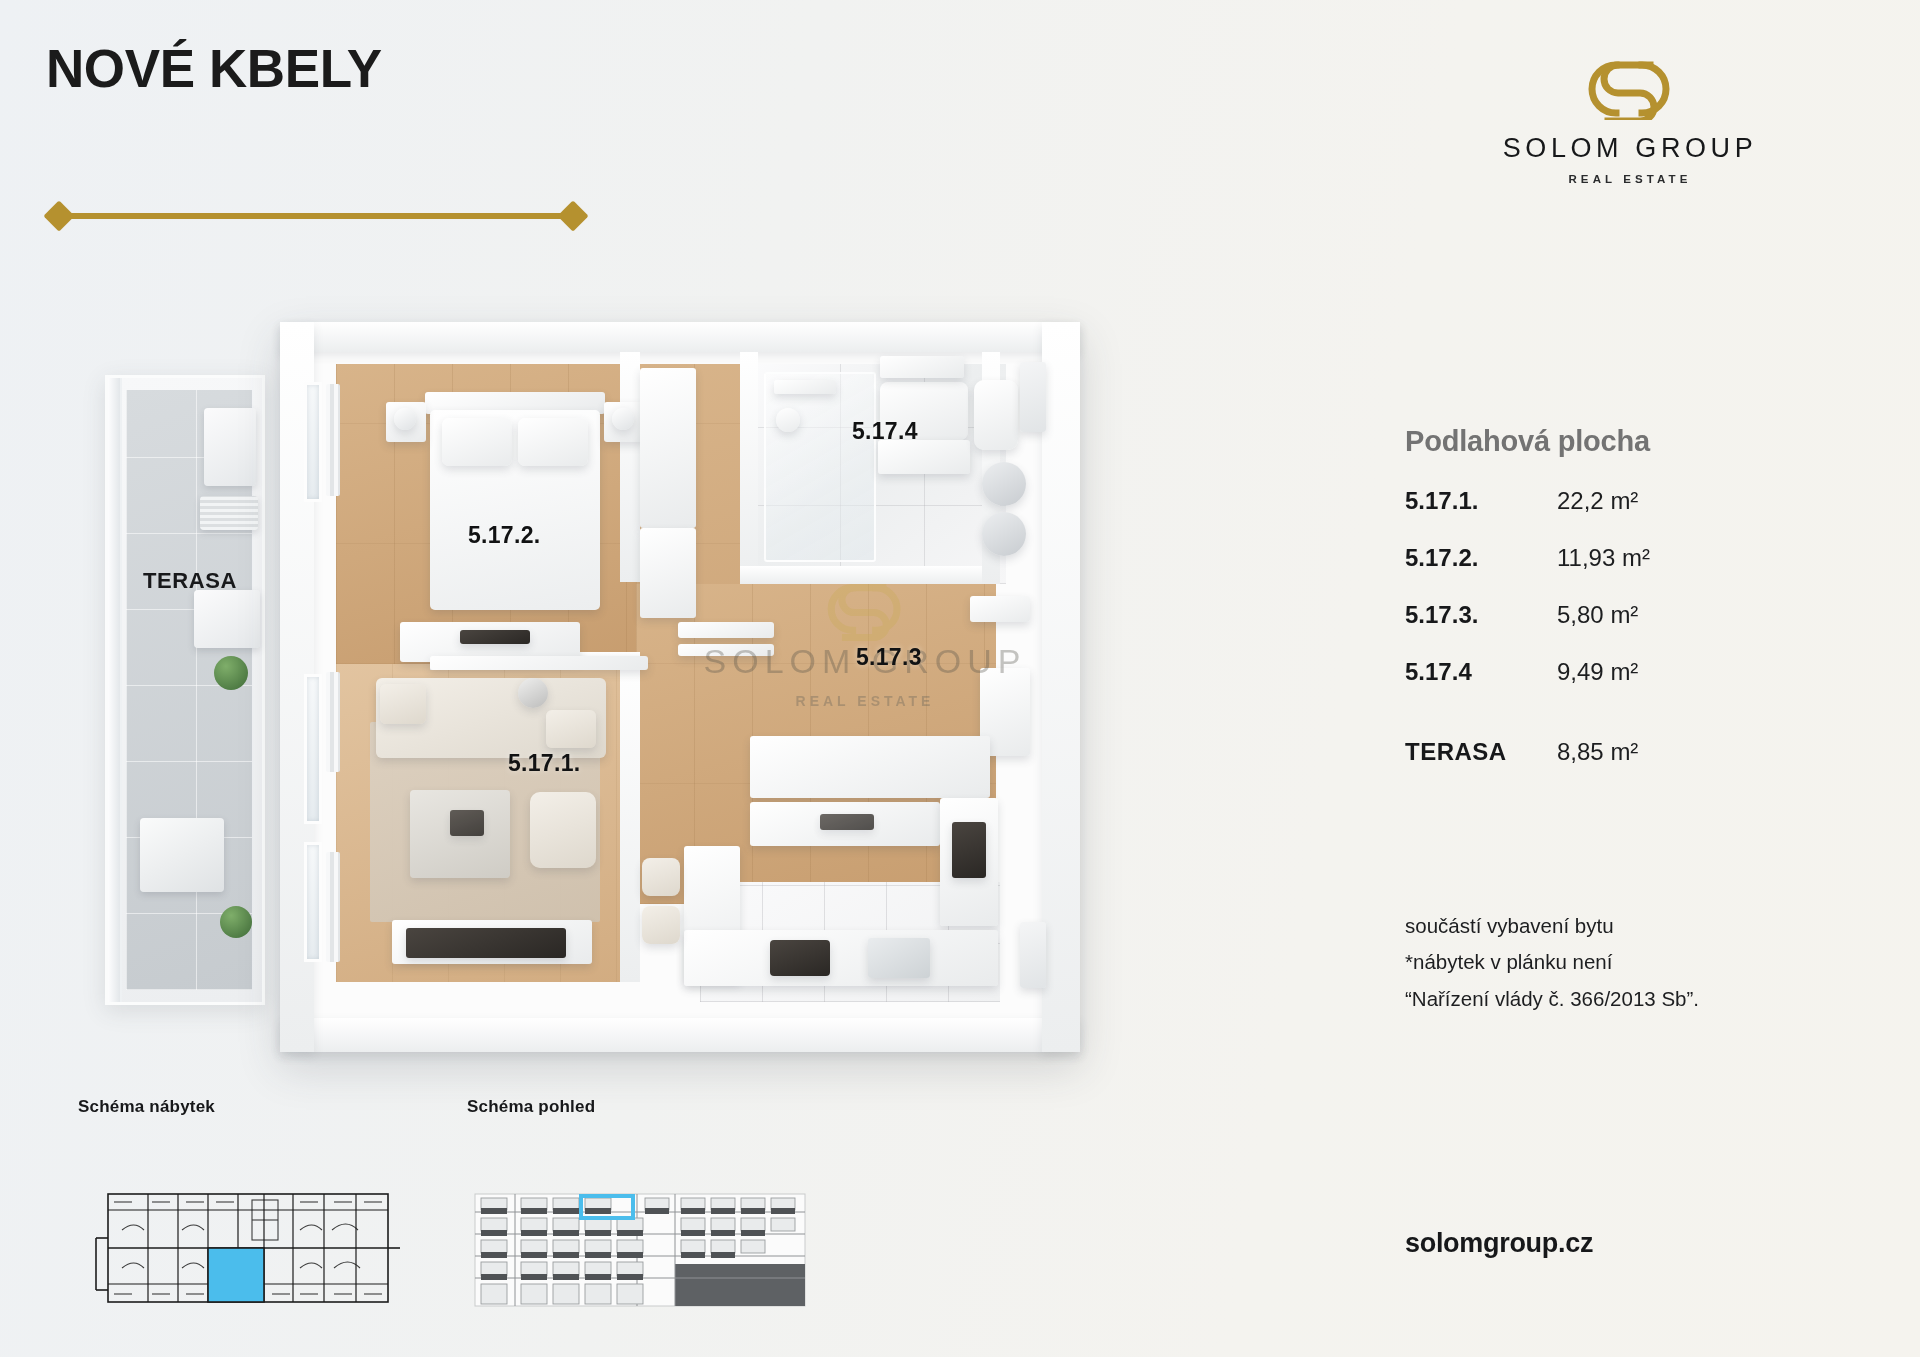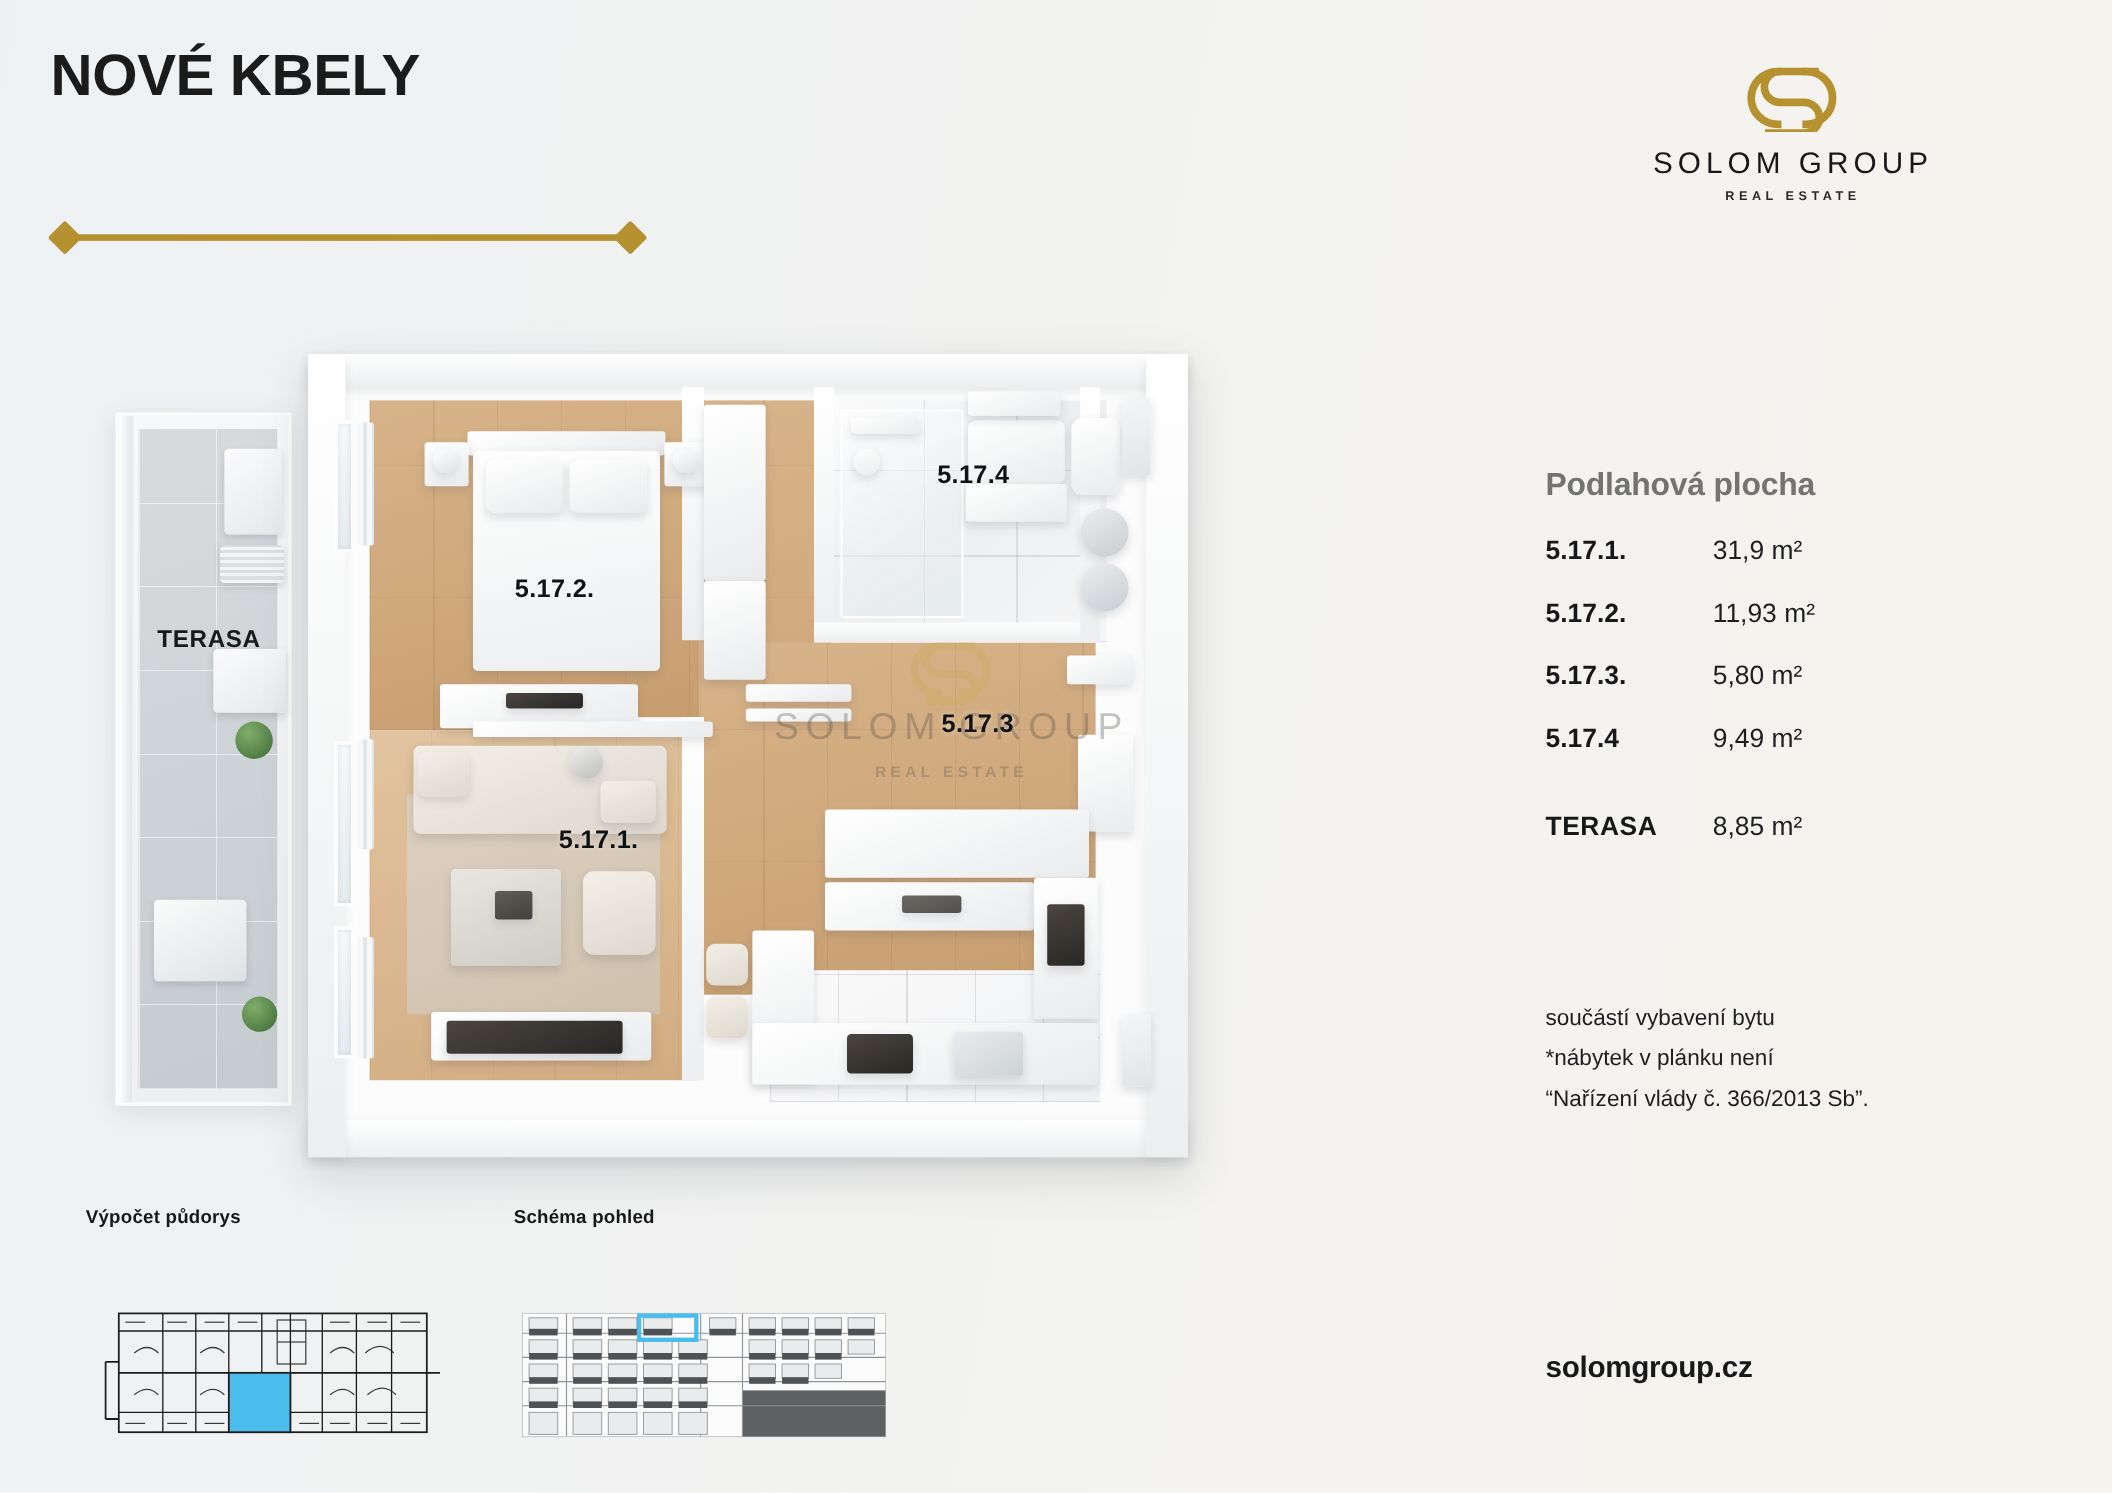--- a/index.html
+++ b/index.html
@@ -420,7 +420,7 @@
 
   <div class="area-row">
     <span class="code">5.17.1.</span>
-    <span class="val">31,9 m²</span>
+    <span class="val">22,2 m²</span>
   </div>
   <div class="area-row">
     <span class="code">5.17.2.</span>

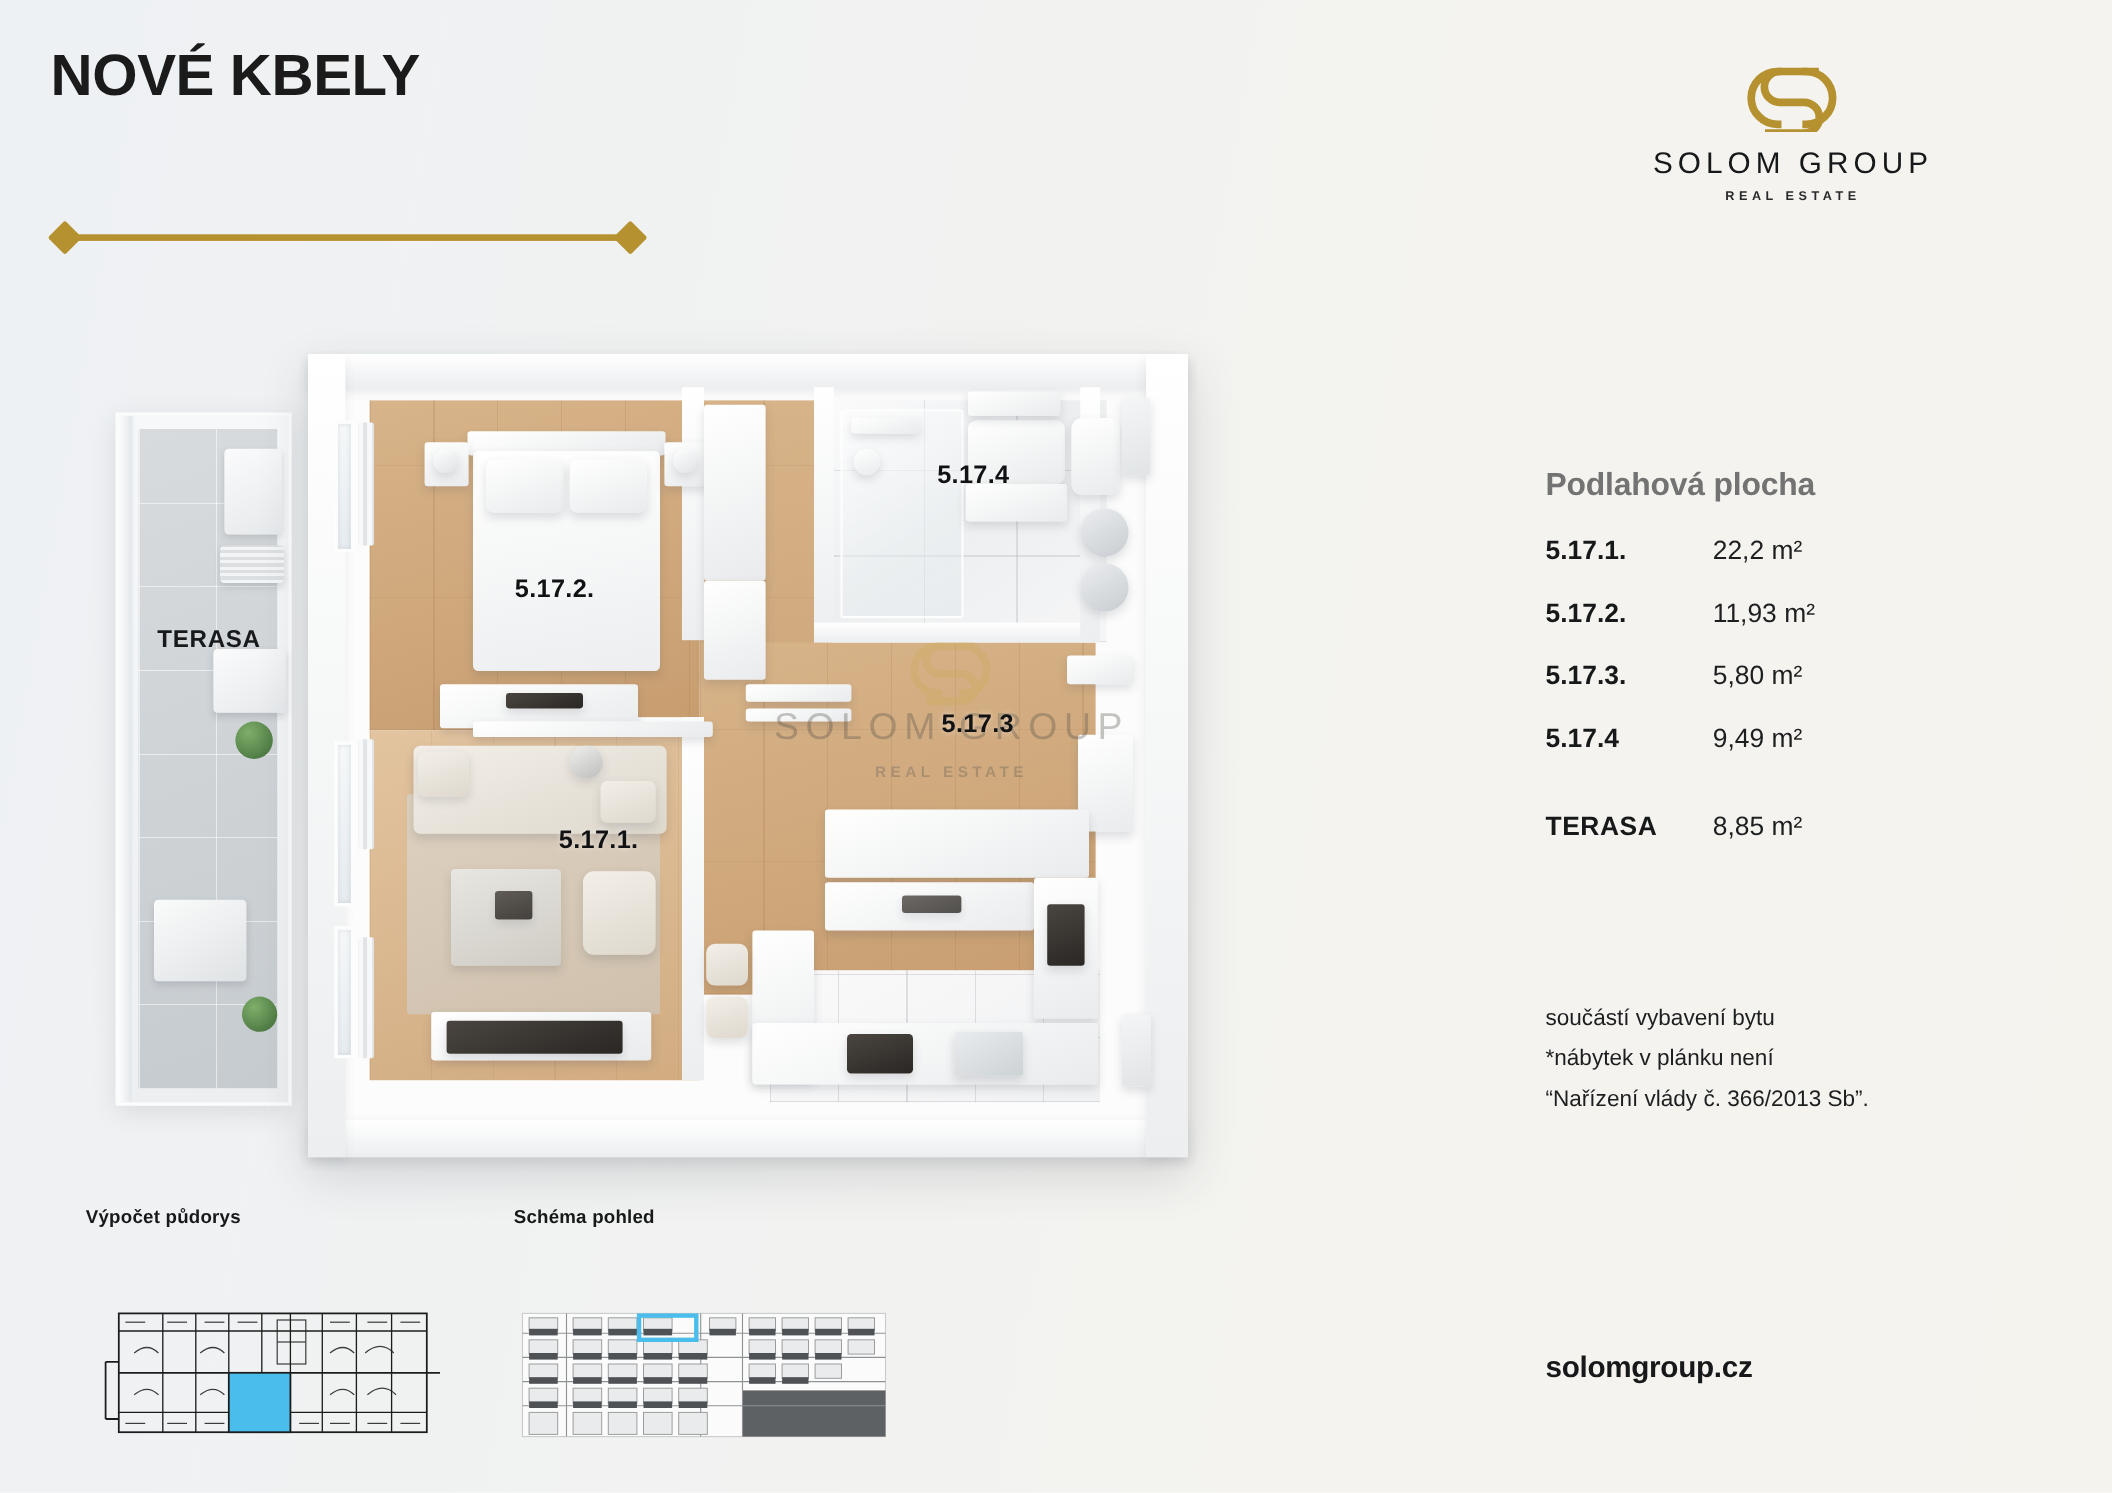--- a/index.html
+++ b/index.html
@@ -274,7 +274,7 @@
   </div>
 </div>
 
-<div class="schema-title" id="schema-plan-title">Výpočet půdorys</div>
+<div class="schema-title" id="schema-plan-title">Schéma nábytek</div>
 <div class="schema-title" id="schema-view-title">Schéma pohled</div>
 
 <div id="schema-plan">

